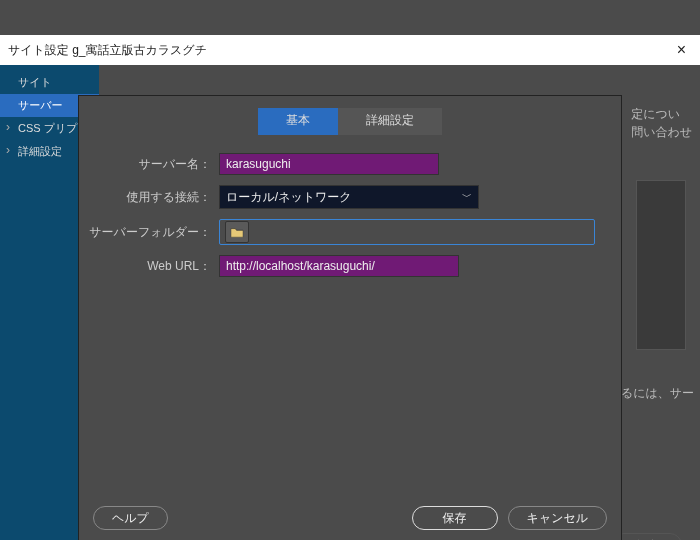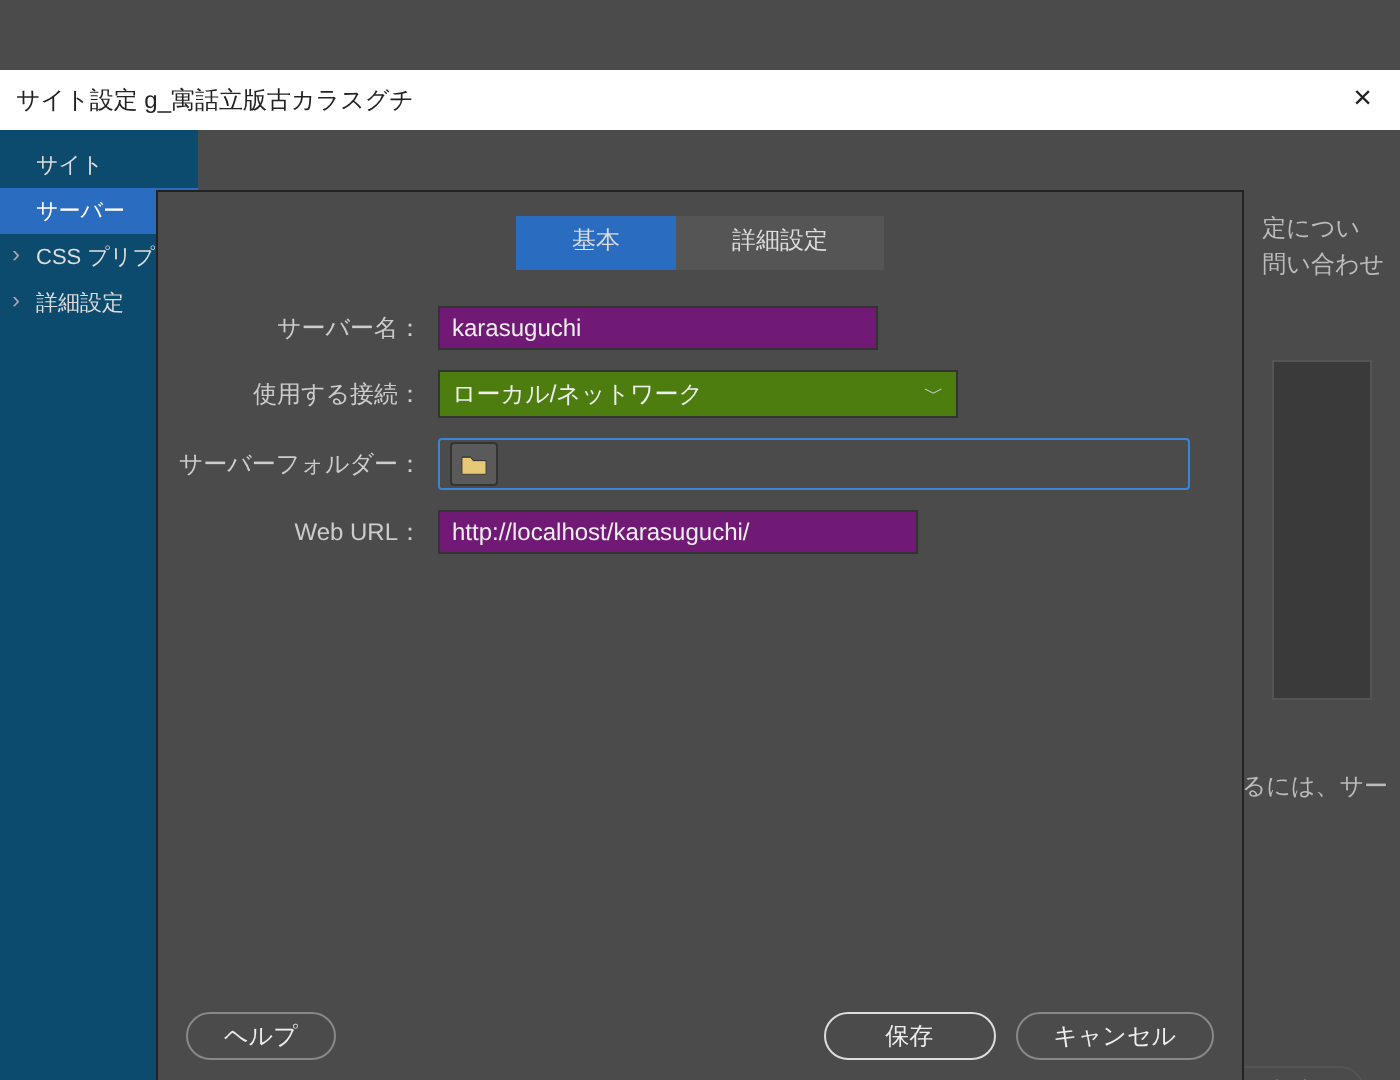--- a/index.html
+++ b/index.html
@@ -22,7 +22,7 @@
   .row { display: flex; align-items: center; margin-bottom: 10px; }
   .label { width: 130px; text-align: right; padding-right: 8px; color: #ccc; }
   .text-input { flex: 1; height: 22px; background: #701a75; border: 1px solid #333; color: #eee; padding: 0 6px; font-size: 12px; }
-  .select { flex: 1; height: 24px; background: #4d7c0f; border: 1px solid #333; color: #eee; padding: 0 6px; font-size: 12px; display: flex; align-items: center; justify-content: space-between; cursor: pointer;}
+  .select { flex: 1; height: 24px; background: #0f172a; border: 1px solid #333; color: #eee; padding: 0 6px; font-size: 12px; display: flex; align-items: center; justify-content: space-between; cursor: pointer;}
   .chev { font-size: 10px; color: #ccc; }
   .folder-row .text-input { flex: 1; }
   .folder-btn { width: 24px; height: 22px; background: #5a5a5a; border: 1px solid #333; display: flex; align-items: center; justify-content: center; margin-left: 4px; cursor: pointer; border-radius: 2px; }

